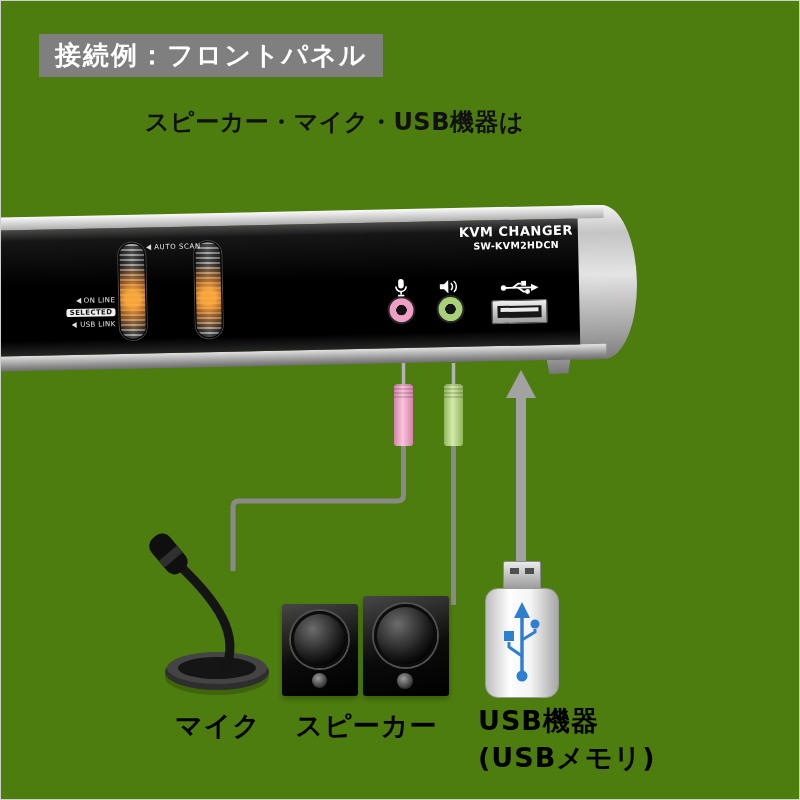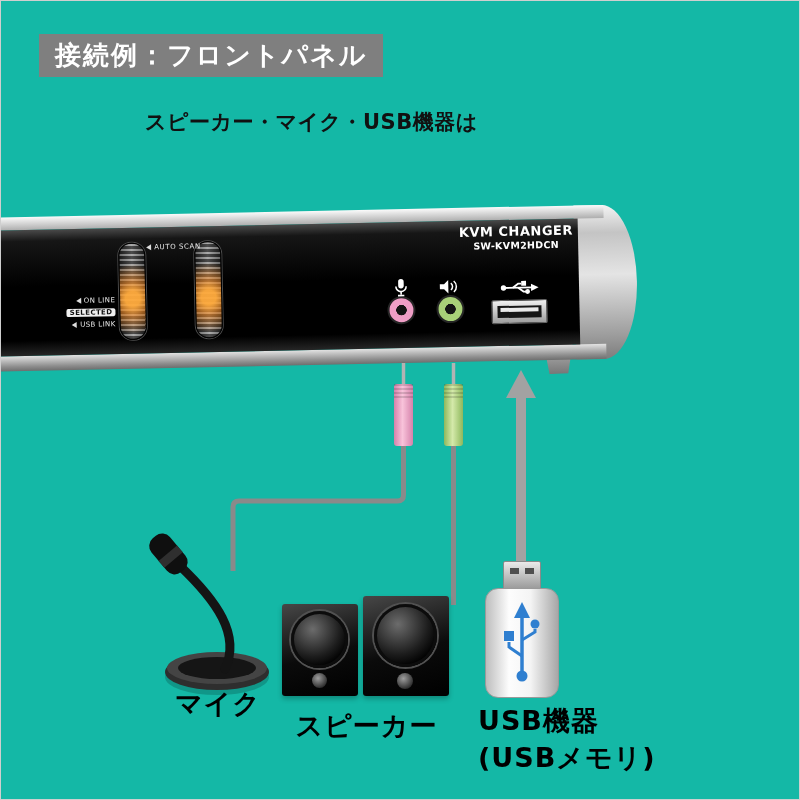--- a/index.html
+++ b/index.html
@@ -5,7 +5,7 @@
   * { box-sizing: border-box; }
   body { margin: 0; background: #fff; }
   .canvas {
-    position: relative; width: 800px; height: 800px; background: #14b8a6;
+    position: relative; width: 800px; height: 800px; background: #4d7c0f;
     overflow: hidden; font-family: "DejaVu Sans", "Liberation Sans", sans-serif;
     border: 1px solid #cfcfcf;
   }

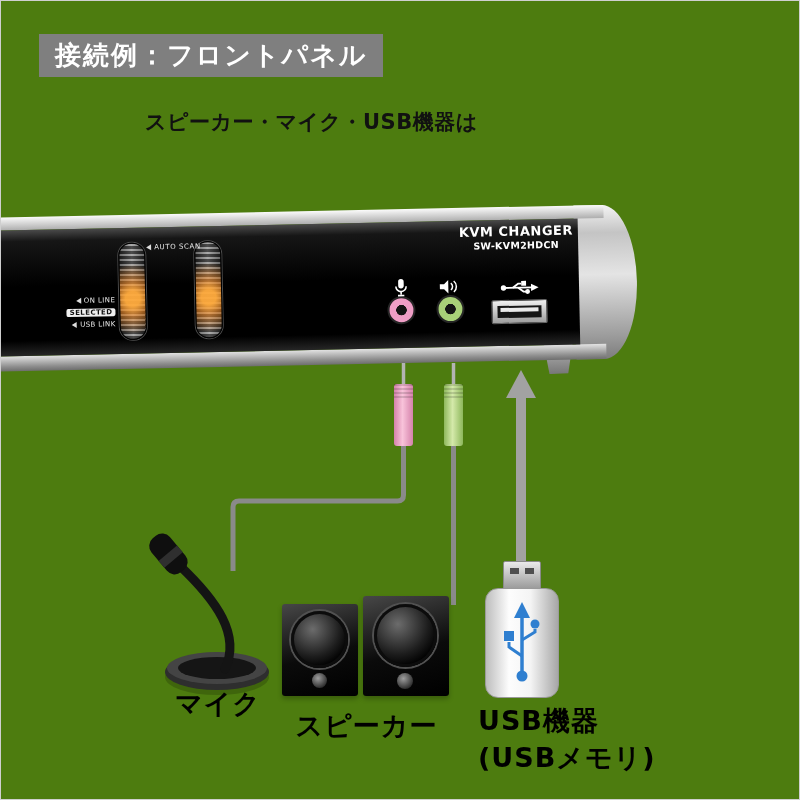--- a/index.html
+++ b/index.html
@@ -17,7 +17,7 @@
   }
   .desc {
     position: absolute; left: 144px; top: 104px;
-    font-size: 21px; font-weight: 700; color: #111; line-height: 34px; letter-spacing: 0.5px;
+    font-size: 24px; font-weight: 700; color: #111; line-height: 34px; letter-spacing: 0.5px;
   }
   
   .device {

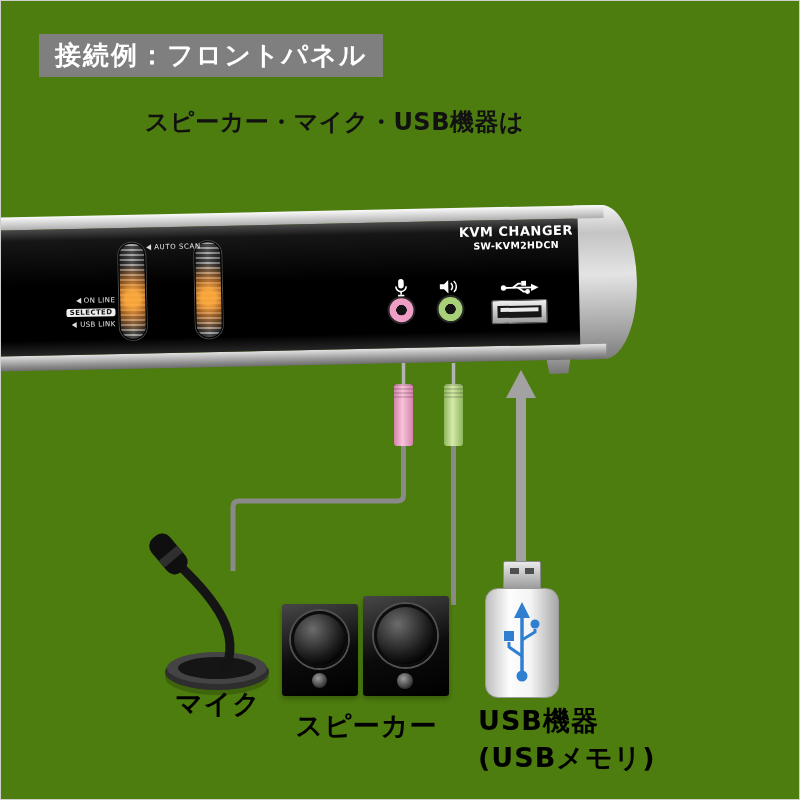--- a/index.html
+++ b/index.html
@@ -128,7 +128,7 @@
   .trident { position: absolute; left: 50%; top: 13px; transform: translateX(-50%); }
   
   .cap { position: absolute; font-size: 27px; font-weight: 700; color: #000; letter-spacing: 1px; }
-  .cap-mic { left: 152px; top: 685px; width: 130px; text-align: center; }
+  .cap-mic { left: 152px; top: 707px; width: 130px; text-align: center; }
   .cap-spk { left: 278px; top: 707px; width: 175px; text-align: center; }
   .cap-usb { left: 477px; top: 701px; line-height: 37px; }
 </style>

